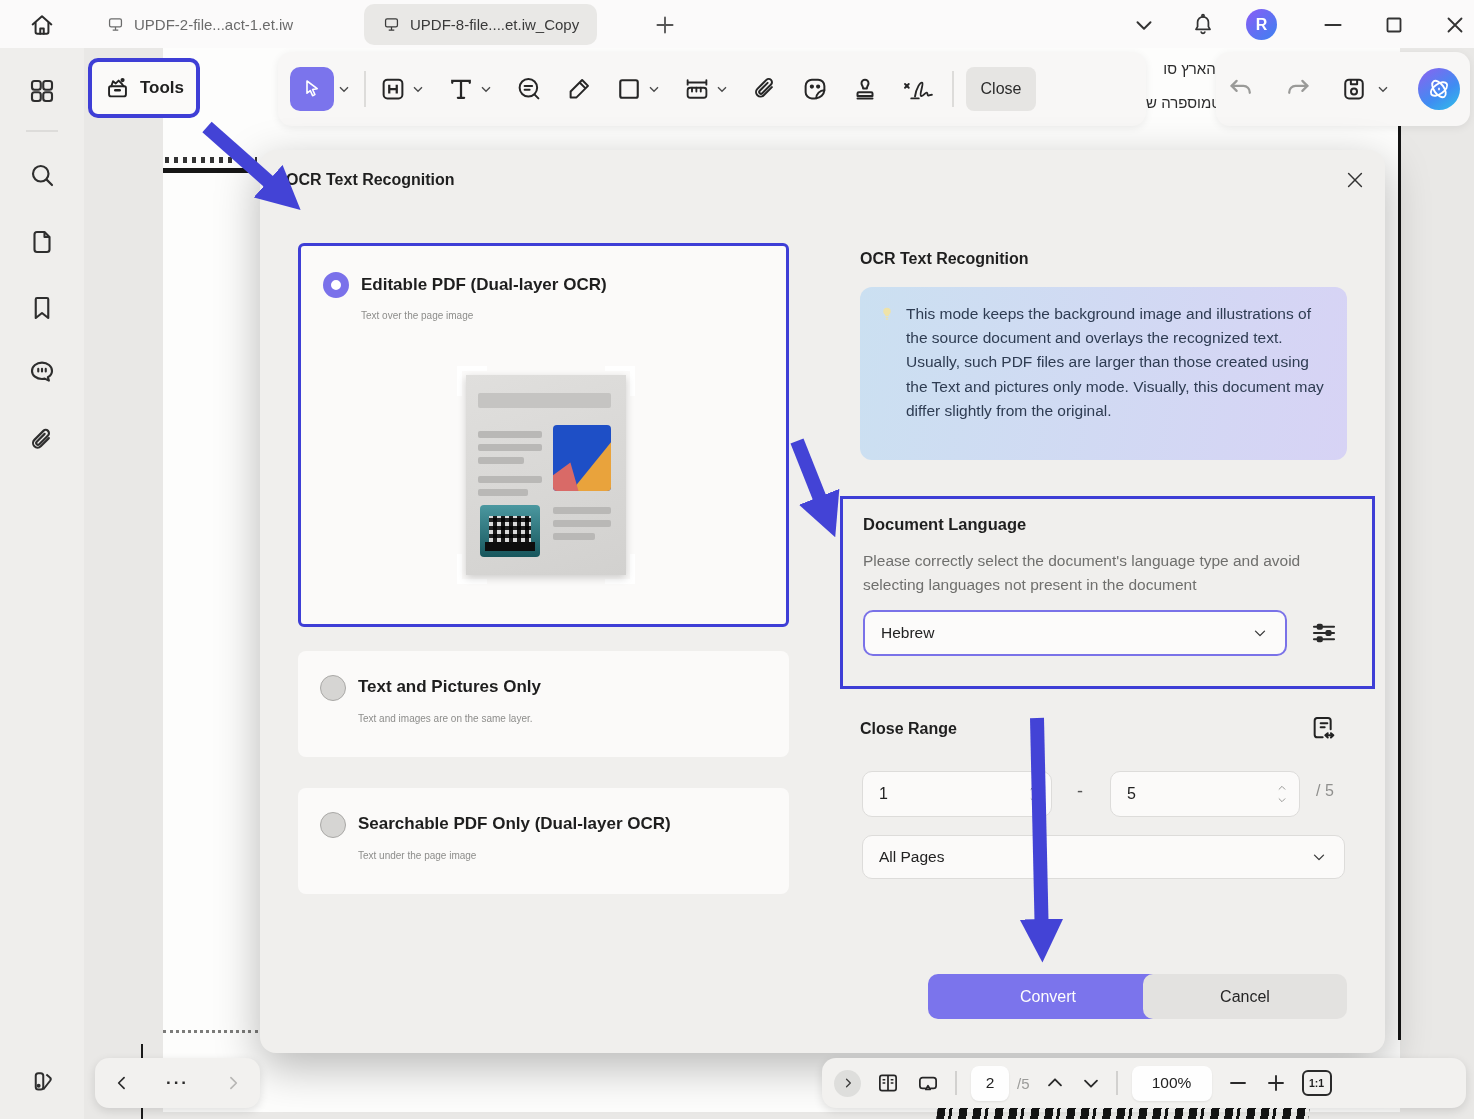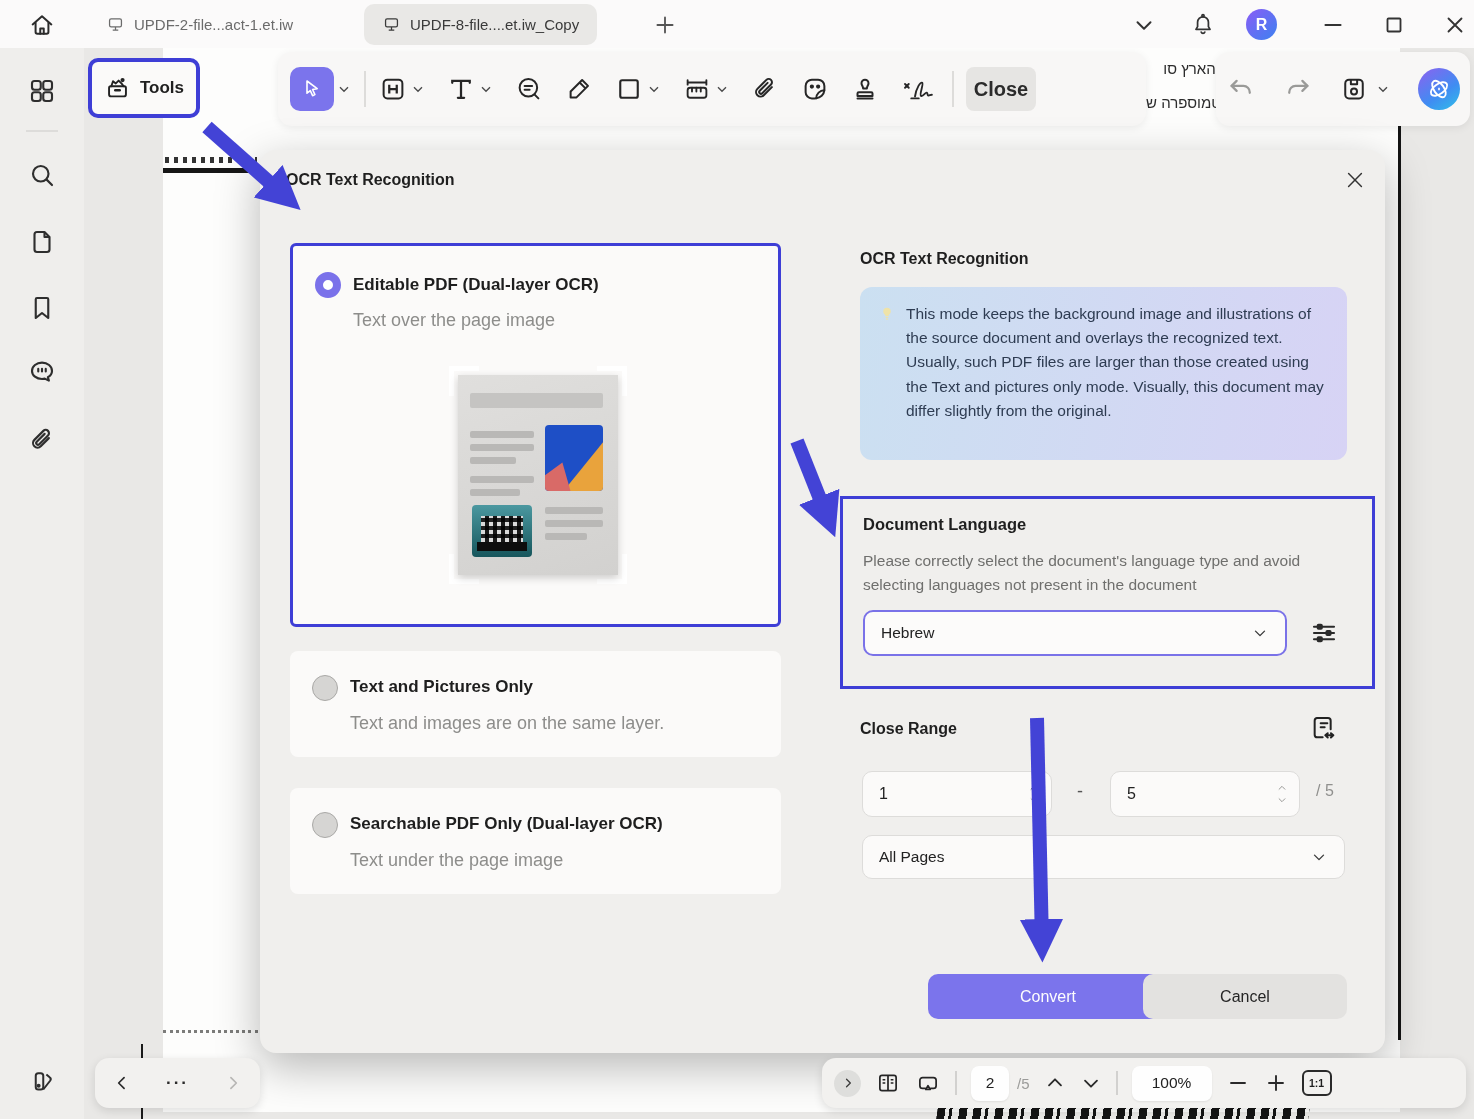--- a/index.html
+++ b/index.html
@@ -48,7 +48,7 @@
   .chev-s { width:16px; height:16px; color:#4a4a4a; flex:0 0 auto; }
   .tb-sep { width:2px; height:36px; background:#dddcda; margin:0 10px; flex:0 0 auto; }
   .tool-gap { width:16px; flex:0 0 auto; }
-  #close-btn { width:70px; height:44px; background:#e6e5e3; border-radius:8px; font-size:20px; color:#2b2b2b; display:flex; align-items:center; justify-content:center;font-weight:bold; }
+  #close-btn { width:70px; height:44px; background:#e6e5e3; border-radius:8px; font-size:16px; color:#2b2b2b; display:flex; align-items:center; justify-content:center; }
   #ai-btn { width:42px; height:42px; border-radius:50%; background:linear-gradient(145deg,#7a6cf0 15%,#3f8df2 60%,#2fc0e8); display:flex; align-items:center; justify-content:center; }
 
   

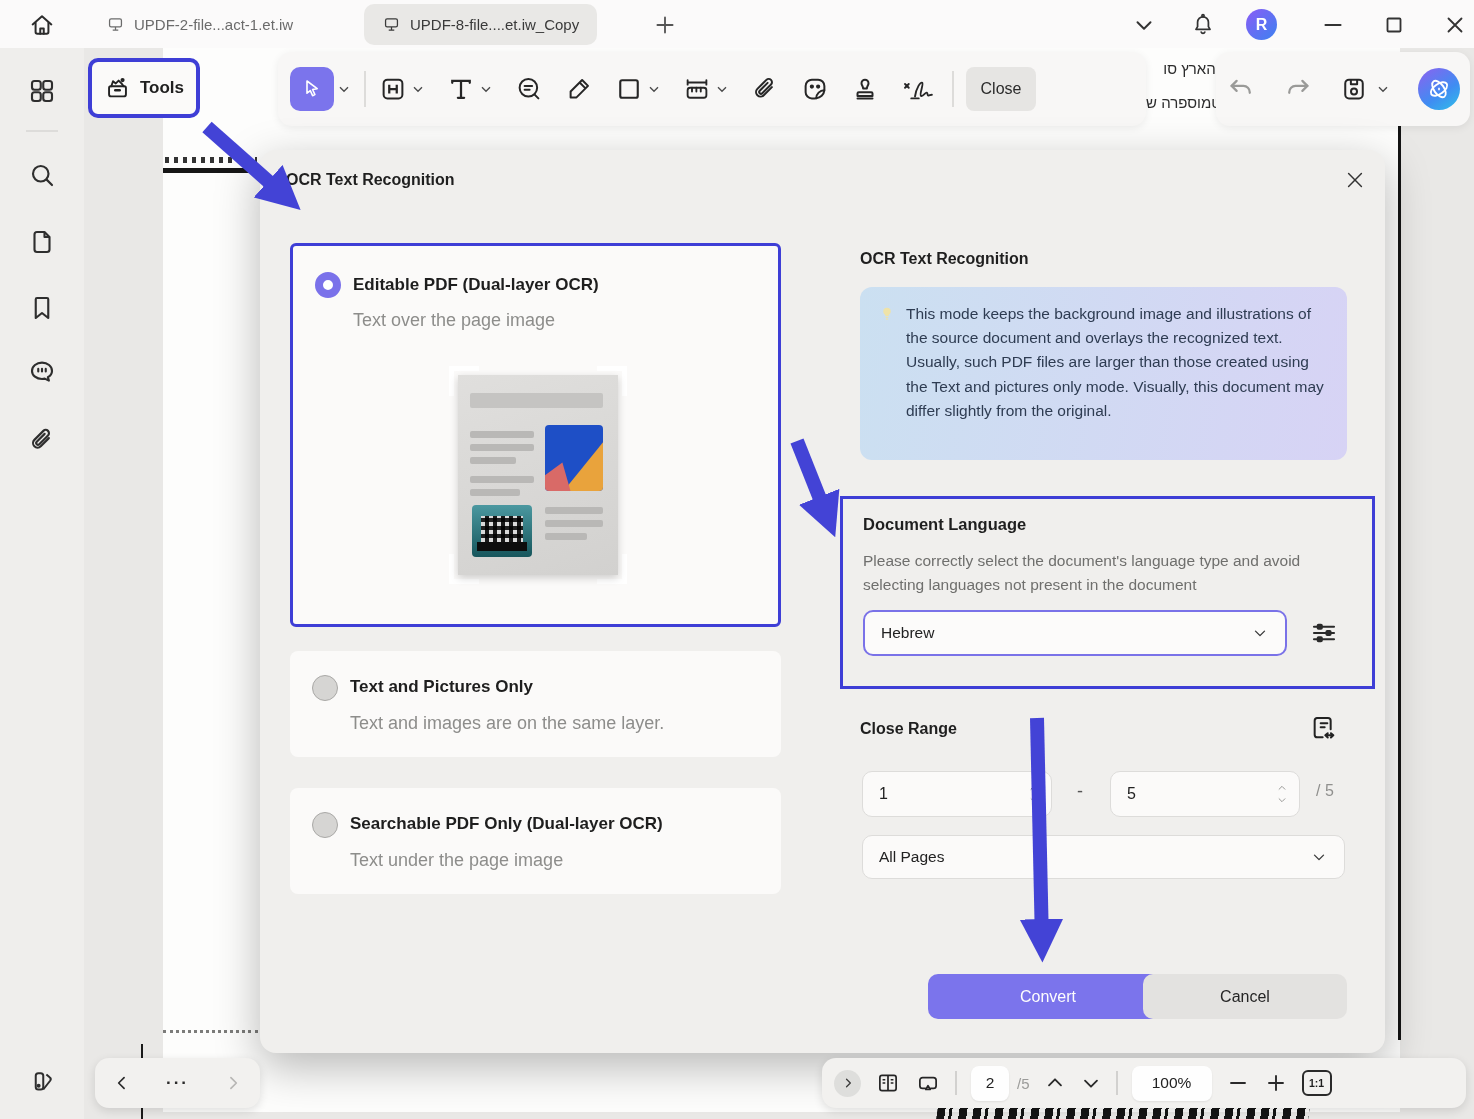--- a/index.html
+++ b/index.html
@@ -56,7 +56,7 @@
   #dlg-title { left:26px; top:21px; font-size:16px; font-weight:700; color:#1f1f1f; }
   #dlg-close { left:1084px; top:19px; width:22px; height:22px; color:#333; }
 
-  .opt-card { left:30px; width:491px; background:#fbfaf9; border-radius:8px; }
+  .opt-card { left:38px; width:491px; background:#fbfaf9; border-radius:8px; }
   #opt1 { top:93px; height:384px; border:3px solid #3e3ed6; border-radius:6px; }
   #opt2 { top:501px; height:106px; }
   #opt3 { top:638px; height:106px; }

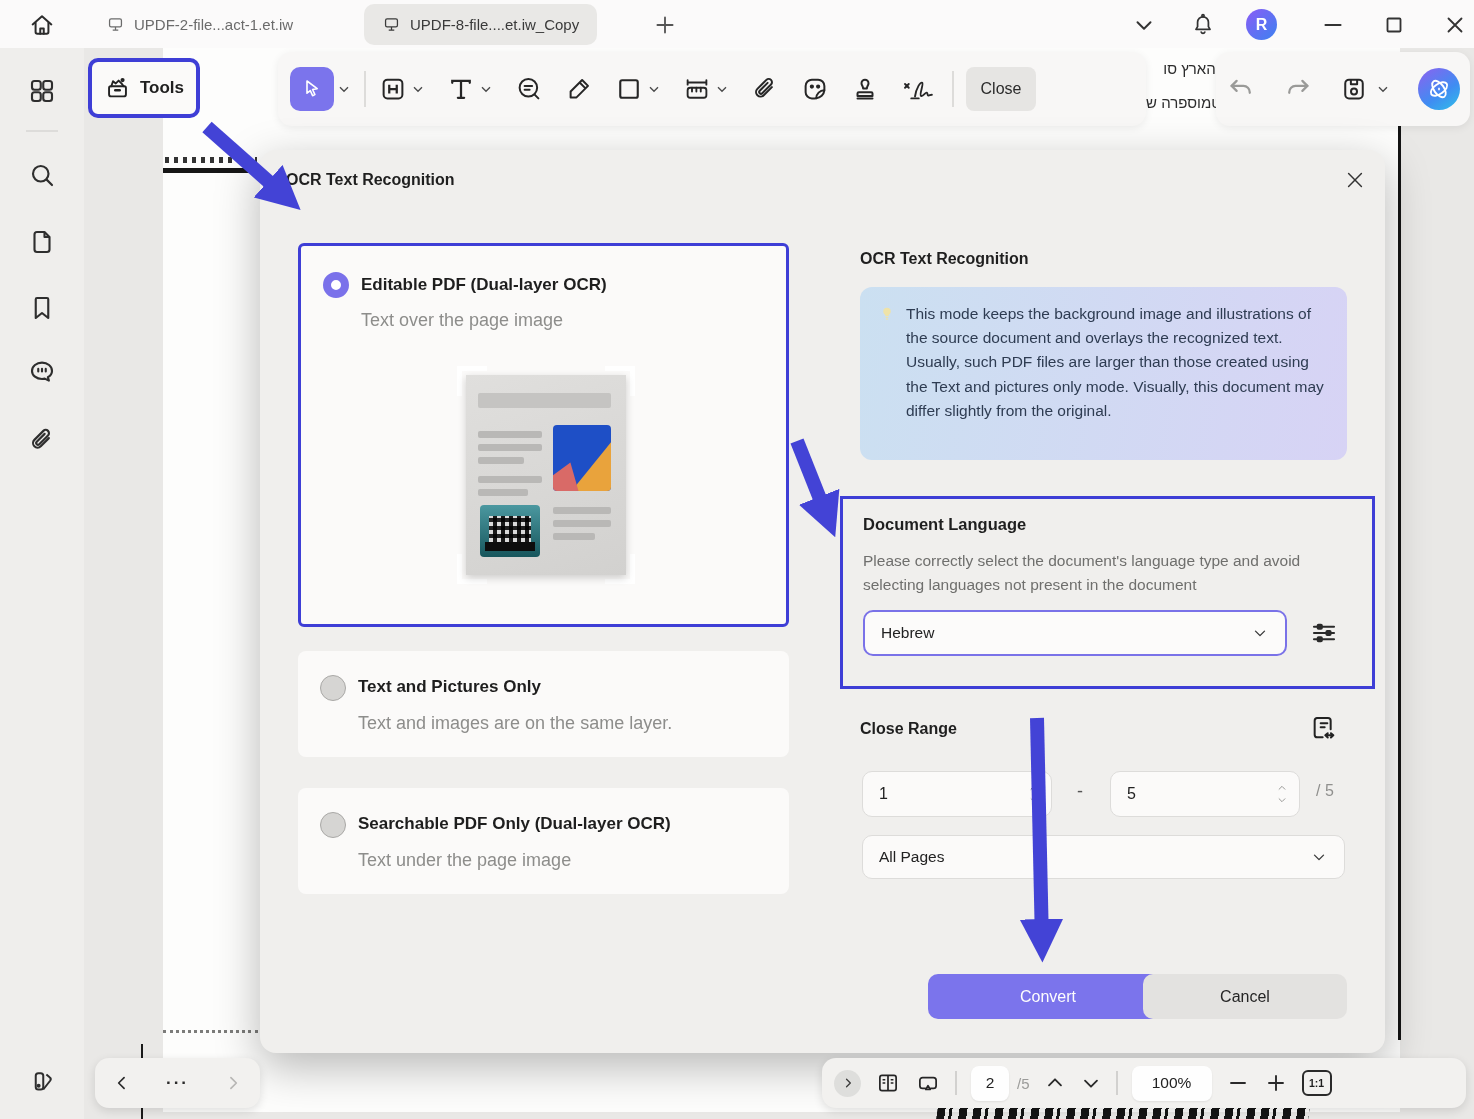--- a/index.html
+++ b/index.html
@@ -64,7 +64,7 @@
   .radio.sel { background:#fff; border:8px solid #7a71ea; }
   .radio.unsel { background:#d6d5d3; border:1.5px solid #a9a8a6; }
   .opt-title { left:60px; font-size:17px; font-weight:700; color:#1e1e1e; }
-  .opt-sub { left:60px; font-size:18px; color:#8d8d8b; }
+  .opt-sub { left:60px; font-size:10px; color:#8d8d8b; }
 
   
   #illus { left:156px; top:120px; width:178px; height:218px; }

